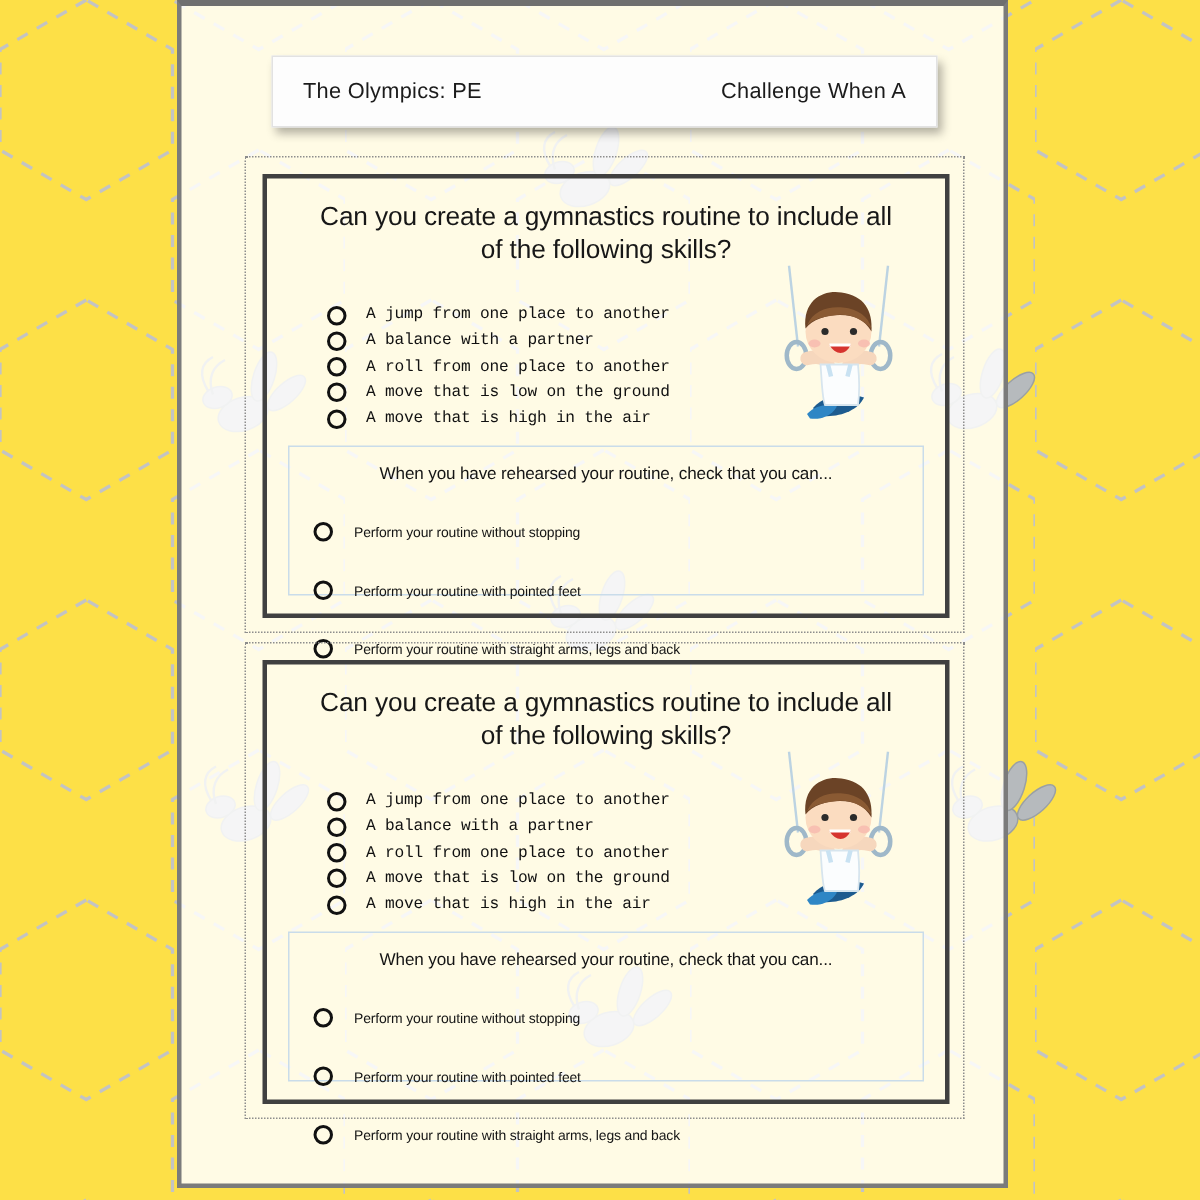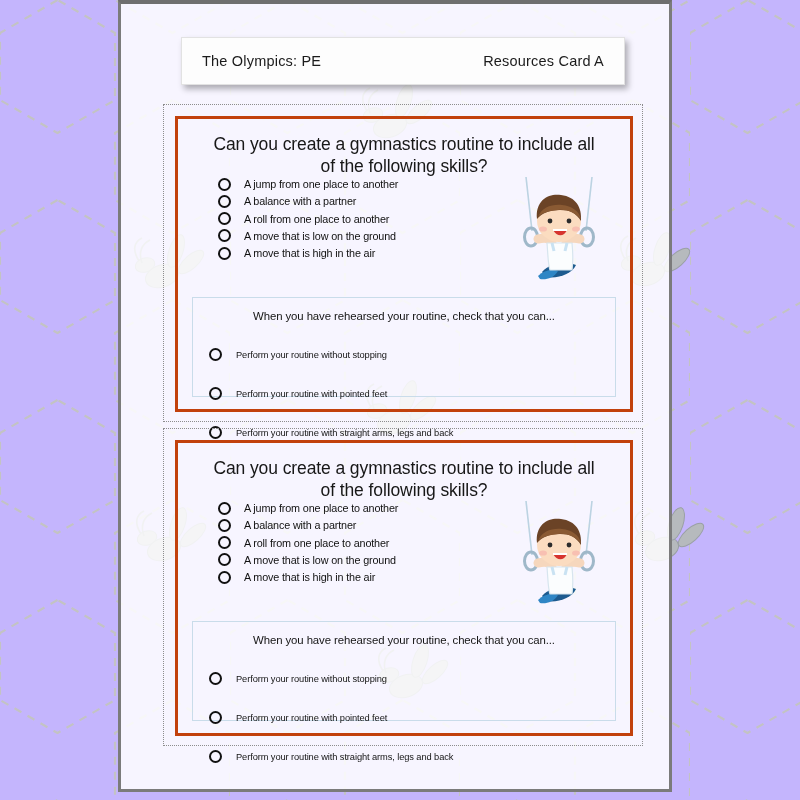--- a/index.html
+++ b/index.html
@@ -11,7 +11,7 @@
   }
 
   
-  #stage{position:absolute;inset:0;width:800px;height:800px;background:#c4b5fd;}
+  #stage{position:absolute;inset:0;width:800px;height:800px;background:#fde047;}
 
   .hex-bg{position:absolute;inset:0;width:800px;height:800px;}
 

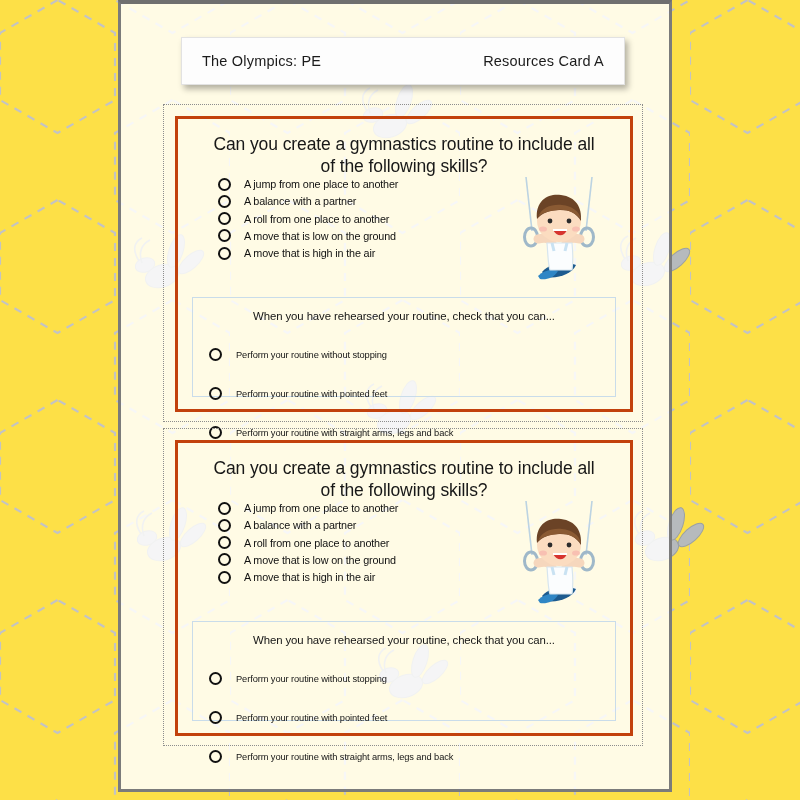--- a/index.html
+++ b/index.html
@@ -248,7 +248,7 @@
     <div class="header-box">
       <div class="header-inner">
         <span>The Olympics: PE</span>
-        <span>Resources Card A</span>
+        <span>Challenge When A</span>
       </div>
     </div>
 

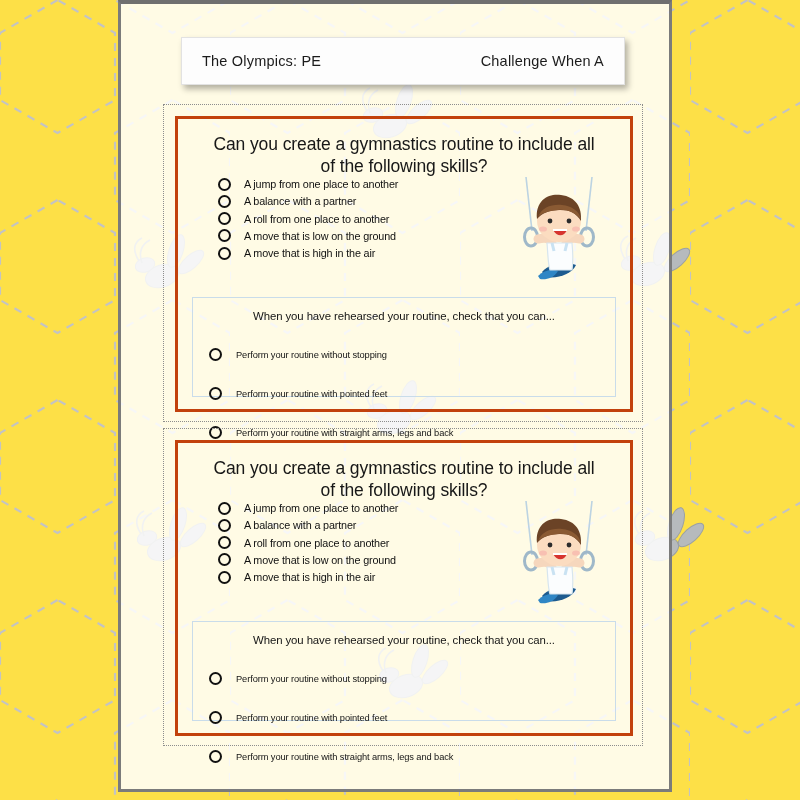--- a/index.html
+++ b/index.html
@@ -57,7 +57,7 @@
     position:absolute;
     left:11px;top:11px;
     width:458px;height:296px;
-    border:3px solid #c2410c;
+    border:3px solid #404040;
     background:transparent;
     box-sizing:border-box;
   }

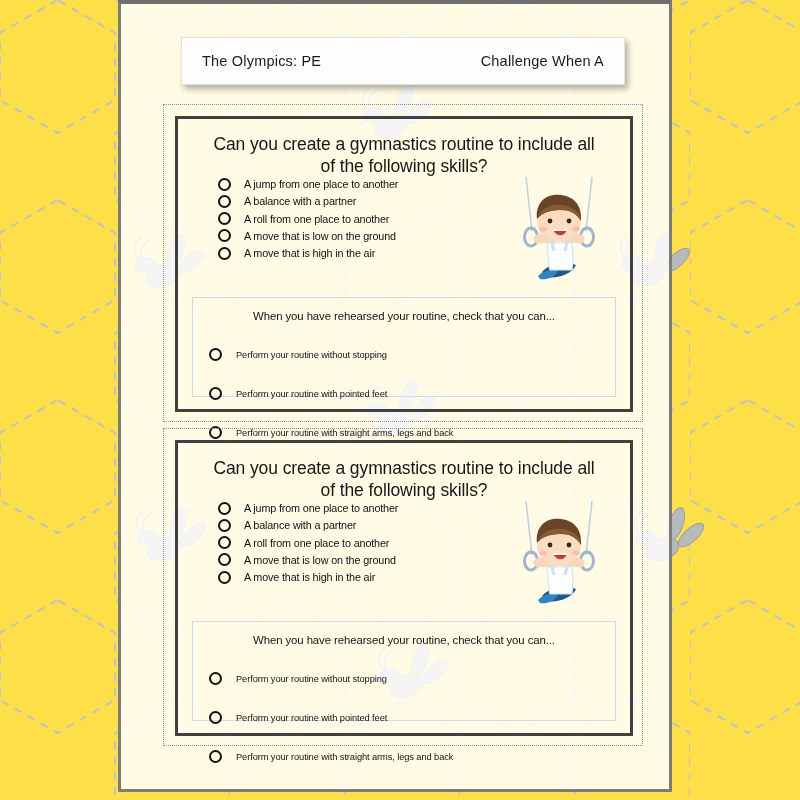--- a/index.html
+++ b/index.html
@@ -74,9 +74,10 @@
 
   .skills{
     list-style:none;
-    margin:0 0 0 0;
+    margin:26px 0 0 0;
     padding:0 0 0 40px;
     width:300px;
+    font-family:Liberation Mono, monospace;
   }
   .skills li{
     display:flex;align-items:center;

